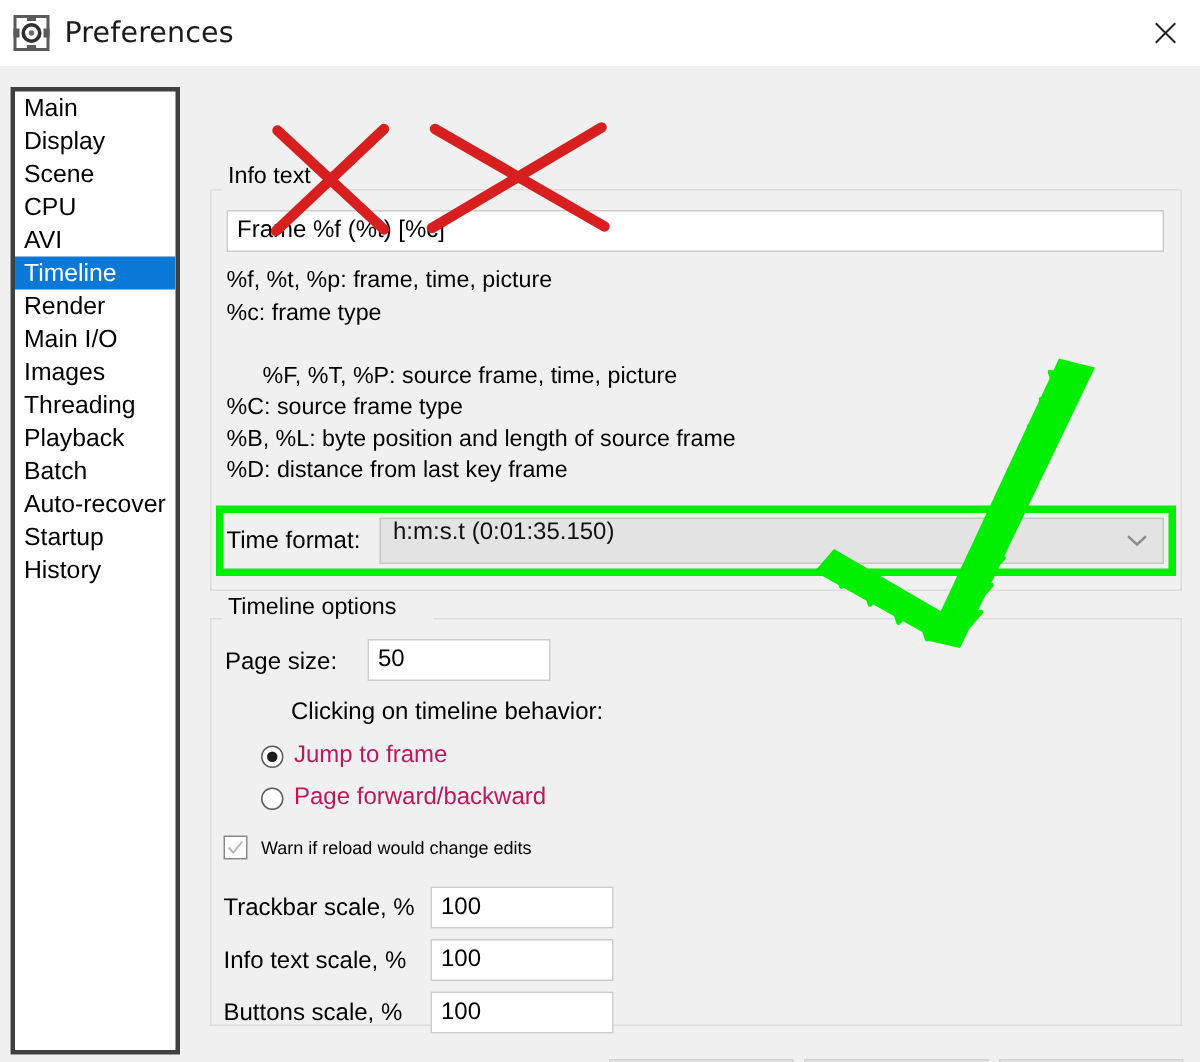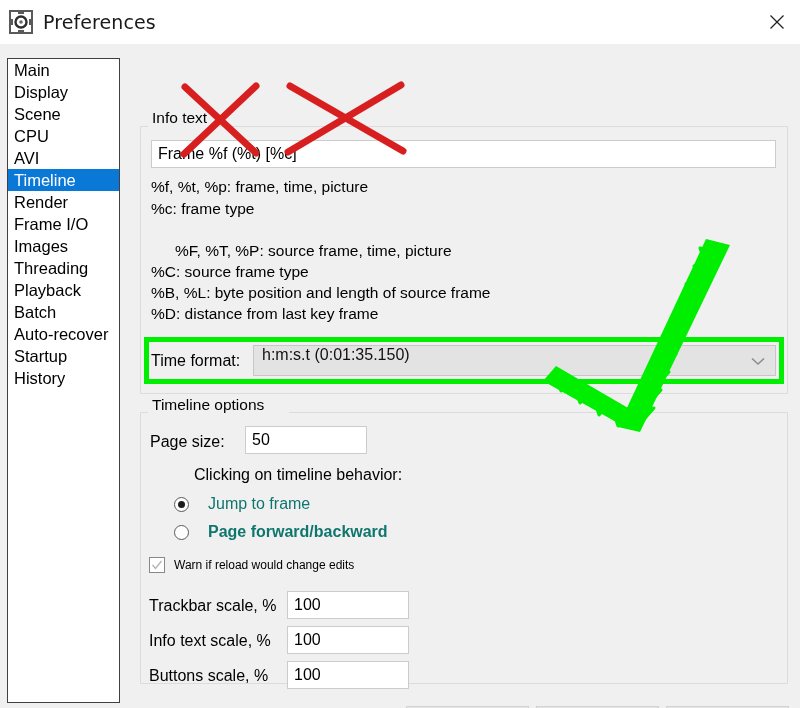--- a/index.html
+++ b/index.html
@@ -61,7 +61,7 @@
     left: 7px; top: 14px;
     width: 113px; height: 645px;
     background: #ffffff;
-    border: 1px solid #404040;
+    border: 3px solid #404040;
     box-sizing: border-box;
     overflow: hidden;
   }

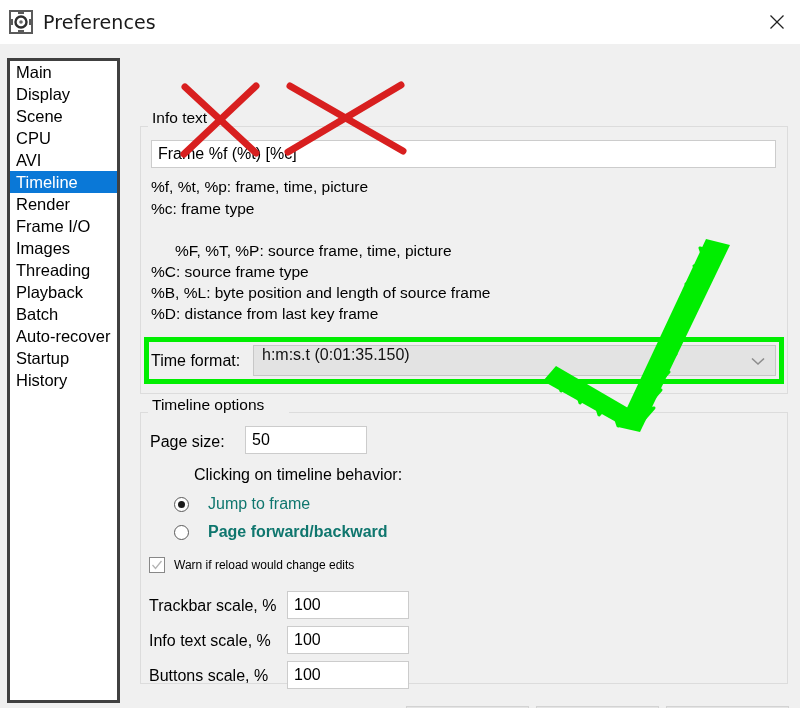--- a/index.html
+++ b/index.html
@@ -310,7 +310,7 @@
     <div class="cat-item">AVI</div>
     <div class="cat-item selected">Timeline</div>
     <div class="cat-item">Render</div>
-    <div class="cat-item">Frame I/O</div>
+    <div class="cat-item">Main I/O</div>
     <div class="cat-item">Images</div>
     <div class="cat-item">Threading</div>
     <div class="cat-item">Playback</div>

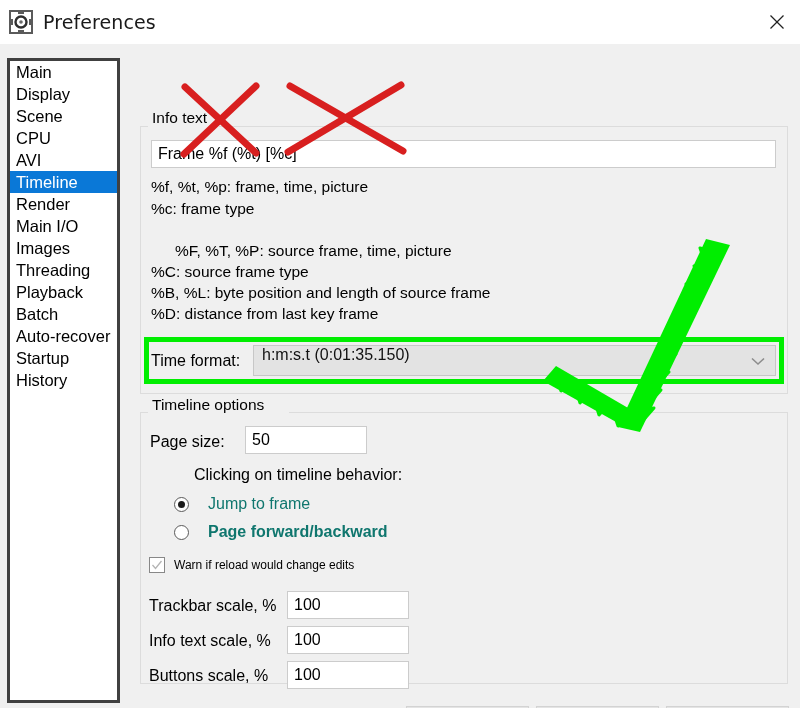--- a/index.html
+++ b/index.html
@@ -210,9 +210,9 @@
     background: #1c1c1c;
   }
   .radio-label {
-    margin-left: 19px;
+    margin-left: 7px;
     font-size: 16px;
-    color: #0f766e;
+    color: #be185d;
     white-space: nowrap;
   }
   #checkbox-row {

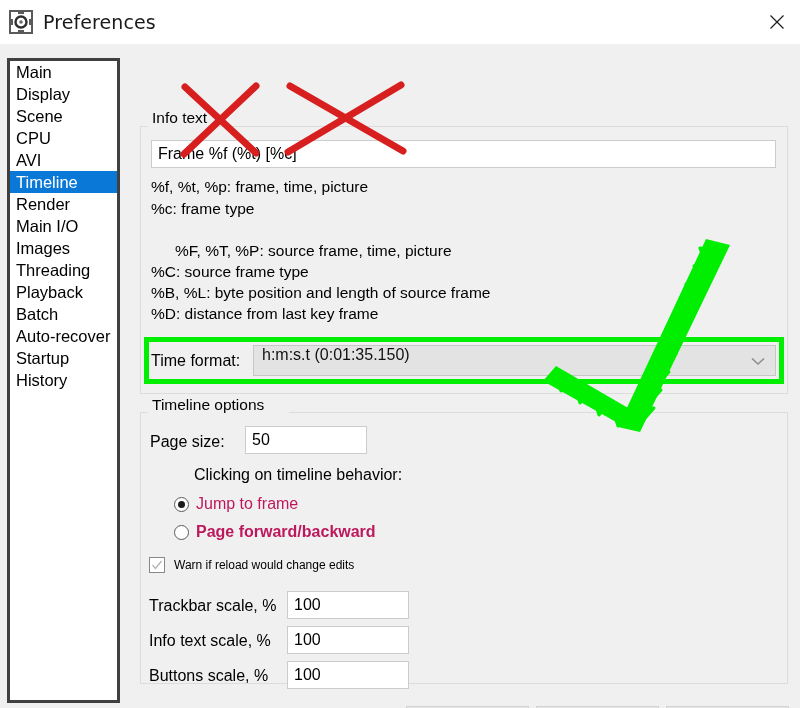--- a/index.html
+++ b/index.html
@@ -361,7 +361,7 @@
     <span class="radio-dot checked"></span>
     <span class="radio-label">Jump to frame</span>
   </div>
-  <div class="radio-row" style="left:174px;top:479px;font-weight:bold;">
+  <div class="radio-row" style="left:174px;top:479px;">
     <span class="radio-dot"></span>
     <span class="radio-label">Page forward/backward</span>
   </div>

